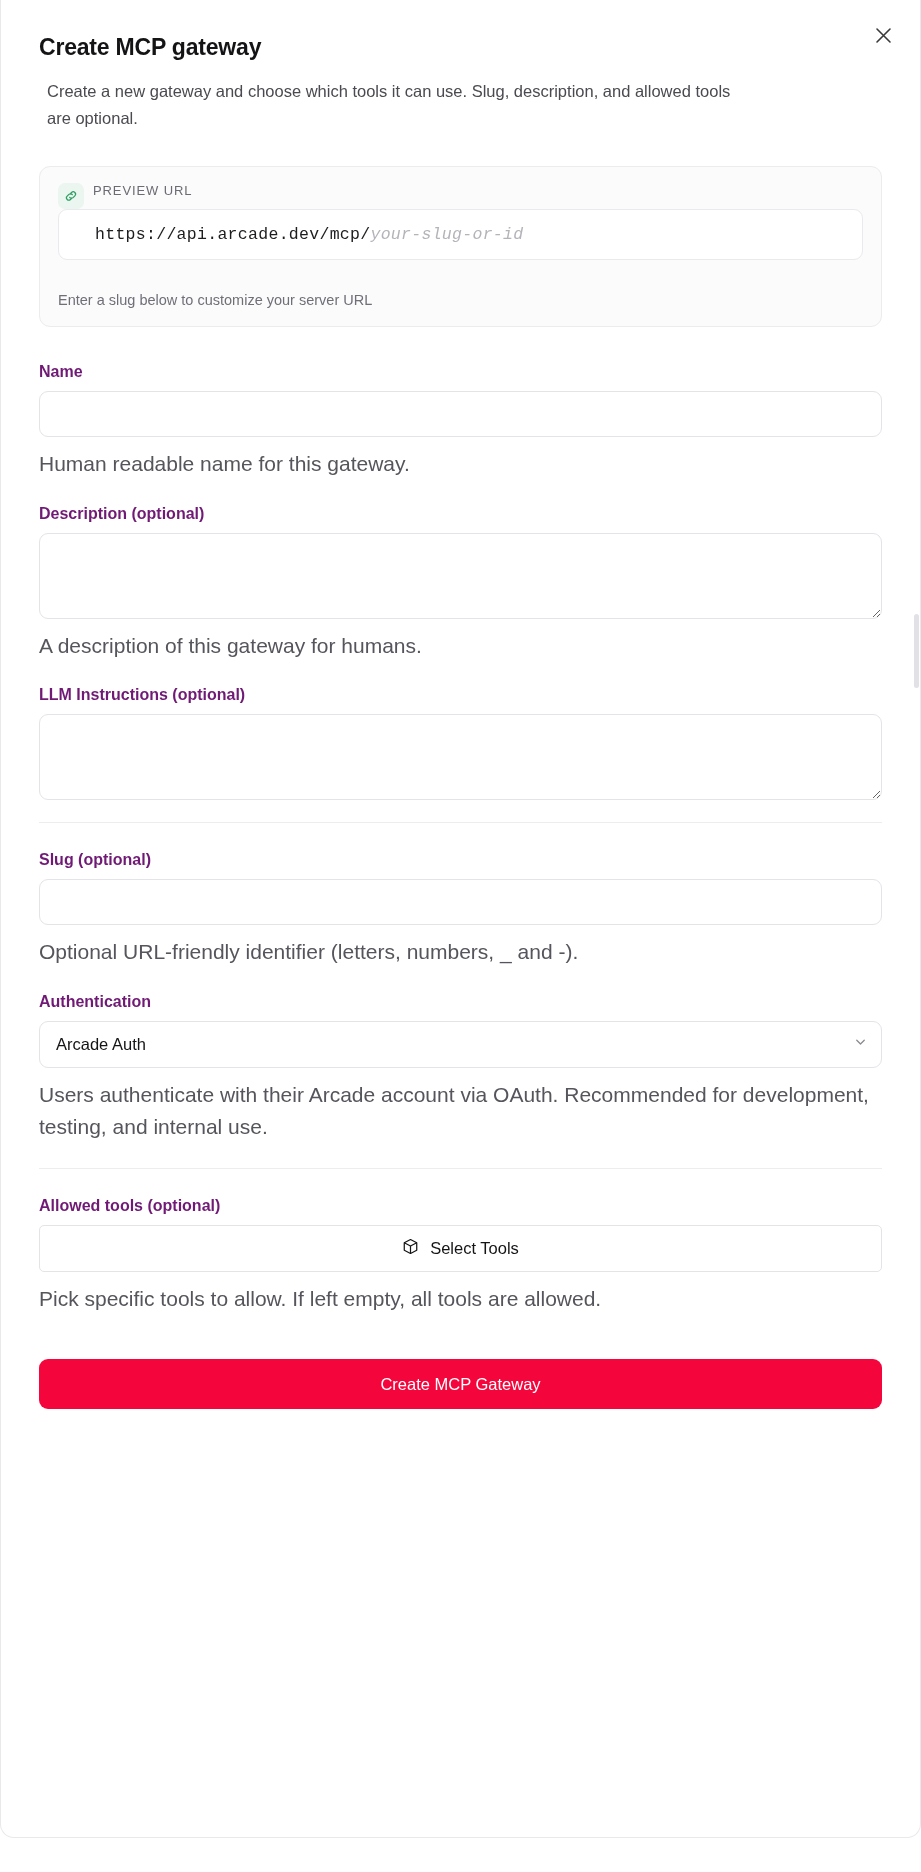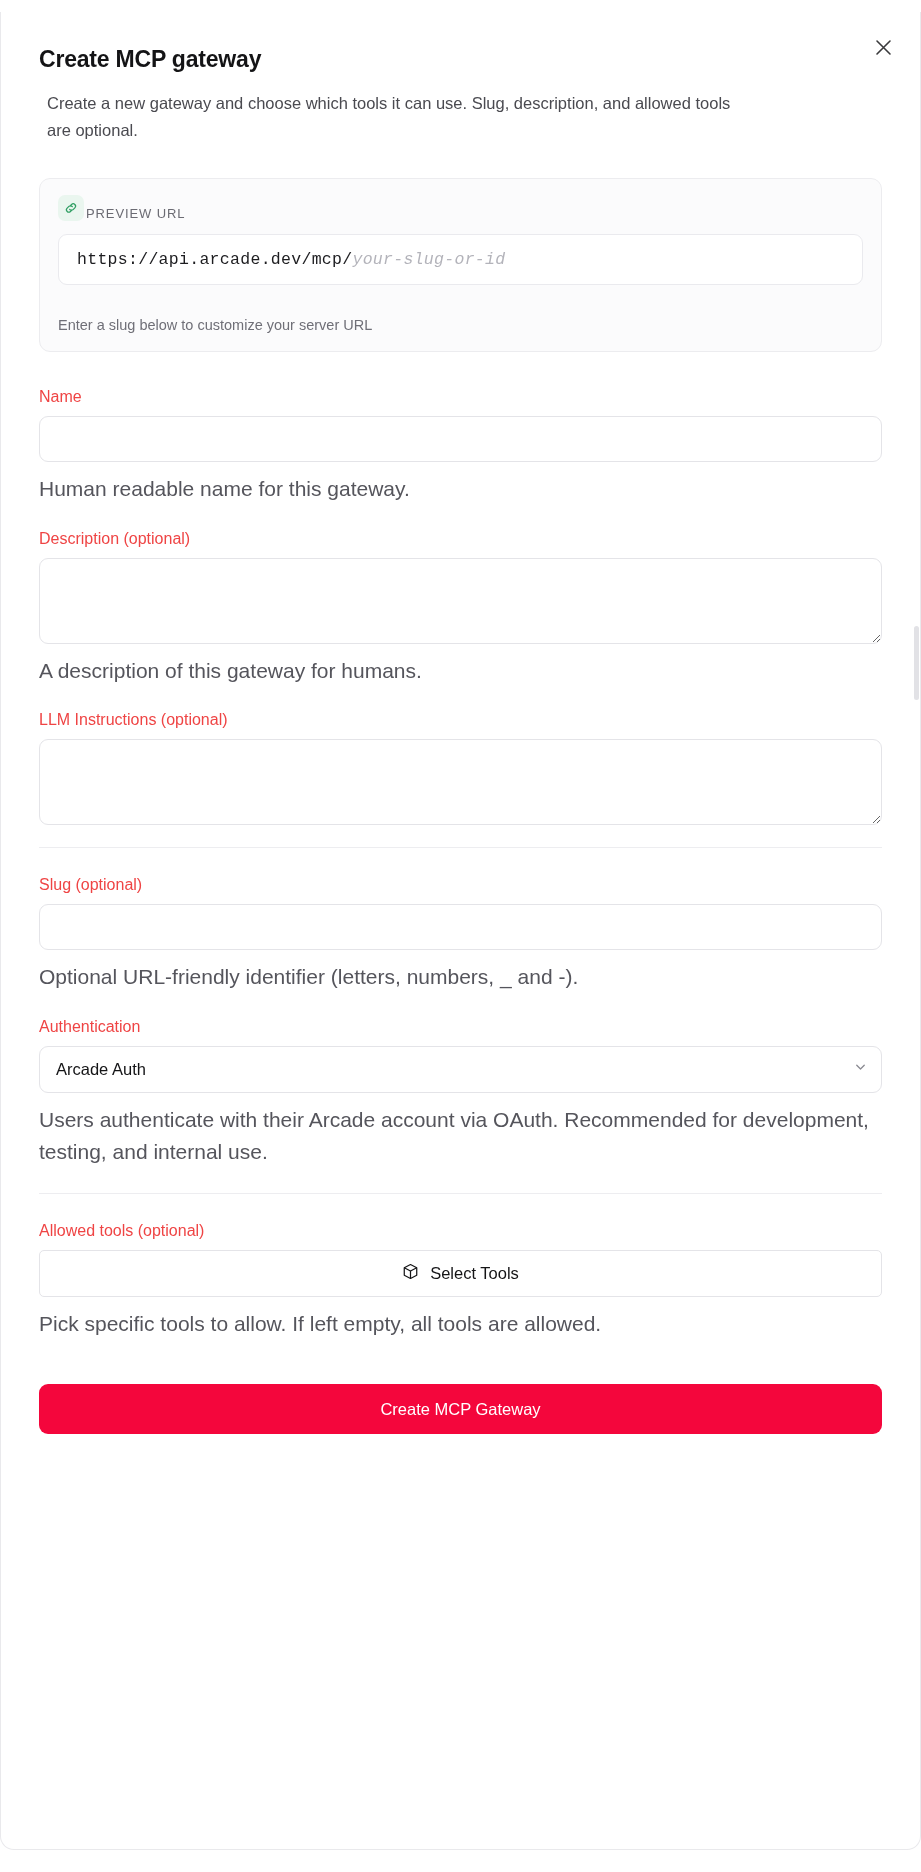--- a/index.html
+++ b/index.html
@@ -17,7 +17,7 @@
   .modal {
     position: absolute;
     left: 0;
-    top: 12px;
+    top: 0;
     width: 921px;
     height: 1838px;
     background: #ffffff;

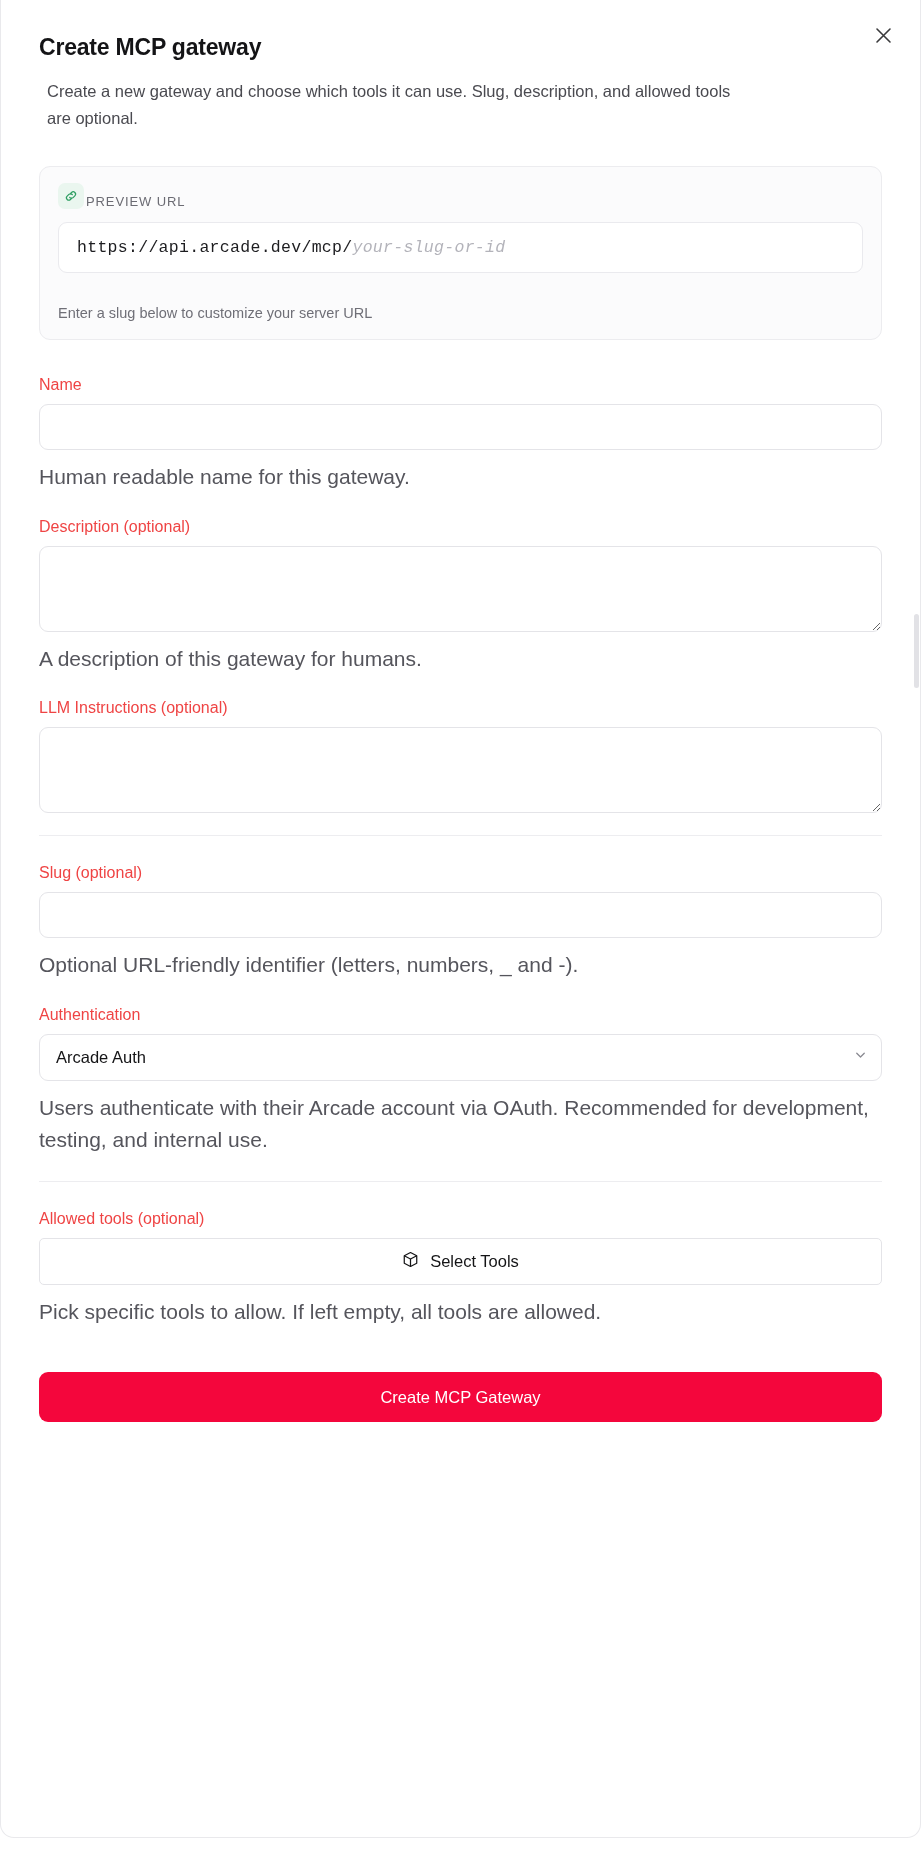--- a/index.html
+++ b/index.html
@@ -68,9 +68,8 @@
   }
   .preview-head {
     display: flex;
-    align-items: flex-end;
-    gap: 2px;
-    margin-bottom: 13px;
+    align-items: flex-start;
+    gap: 9px;
   }
   .link-badge {
     width: 26px;

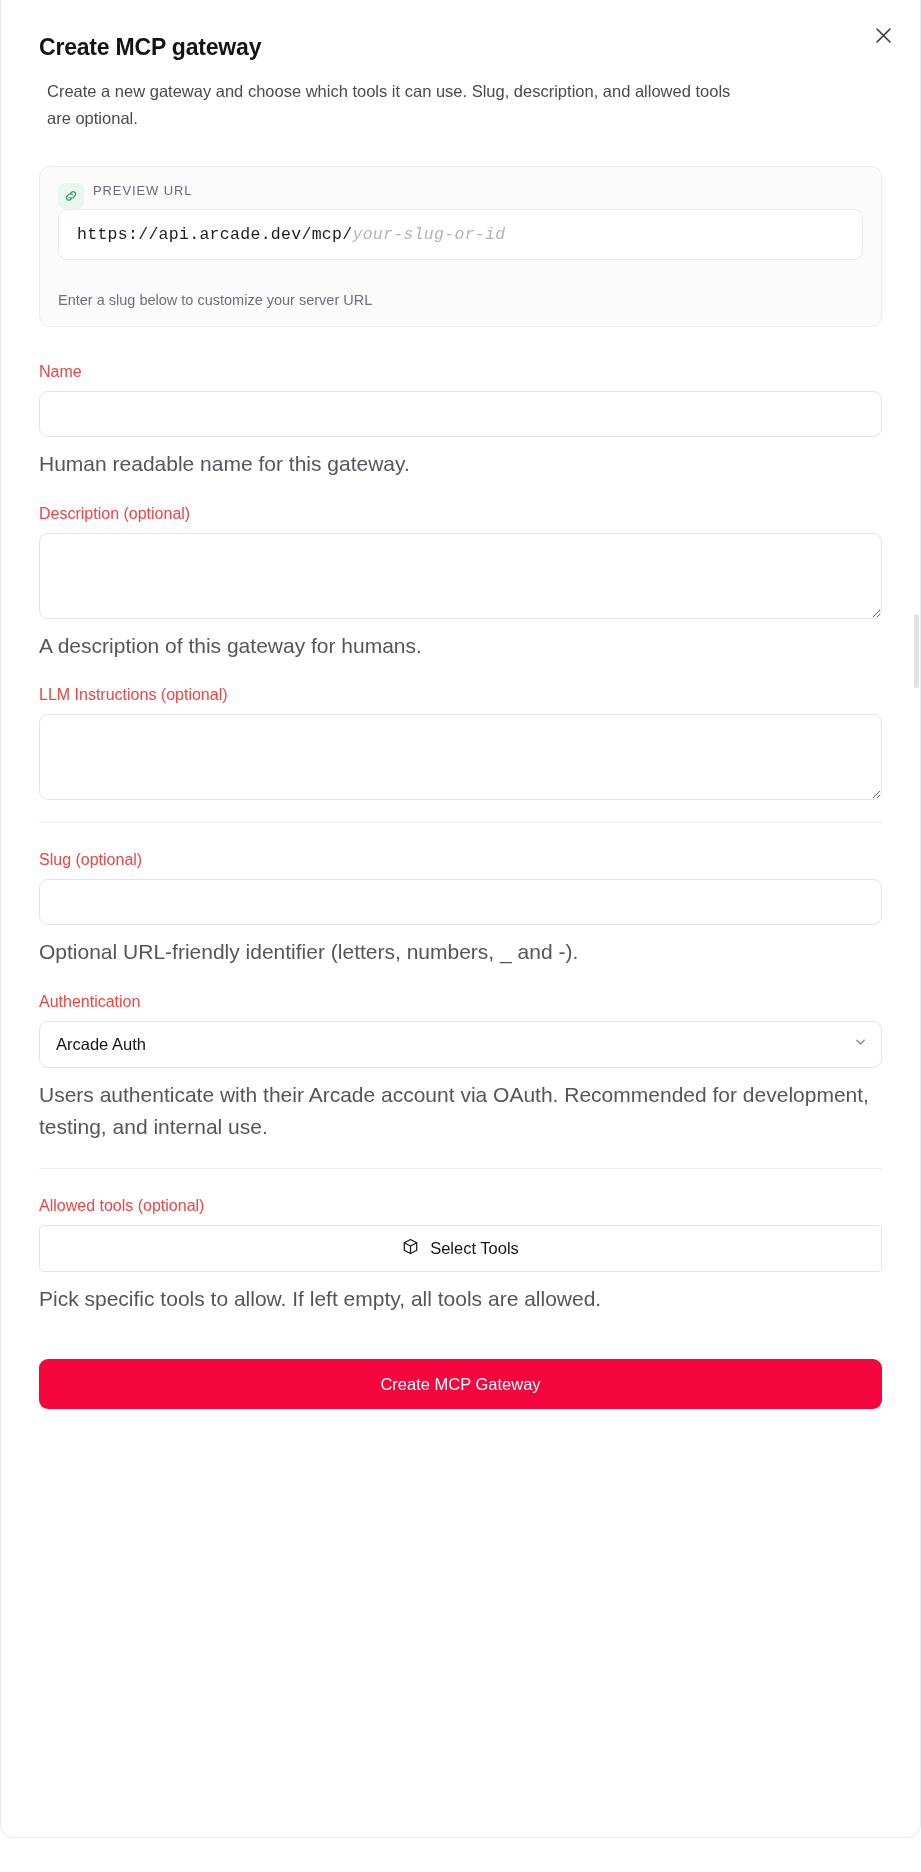--- a/index.html
+++ b/index.html
@@ -91,7 +91,7 @@
     background: #ffffff;
     border: 1px solid #eaeaee;
     border-radius: 9px;
-    padding: 15px 18px;
+    padding: 15px 36px;
     font-family: "Liberation Mono", monospace;
     font-size: 16.5px;
     color: #1d1d20;

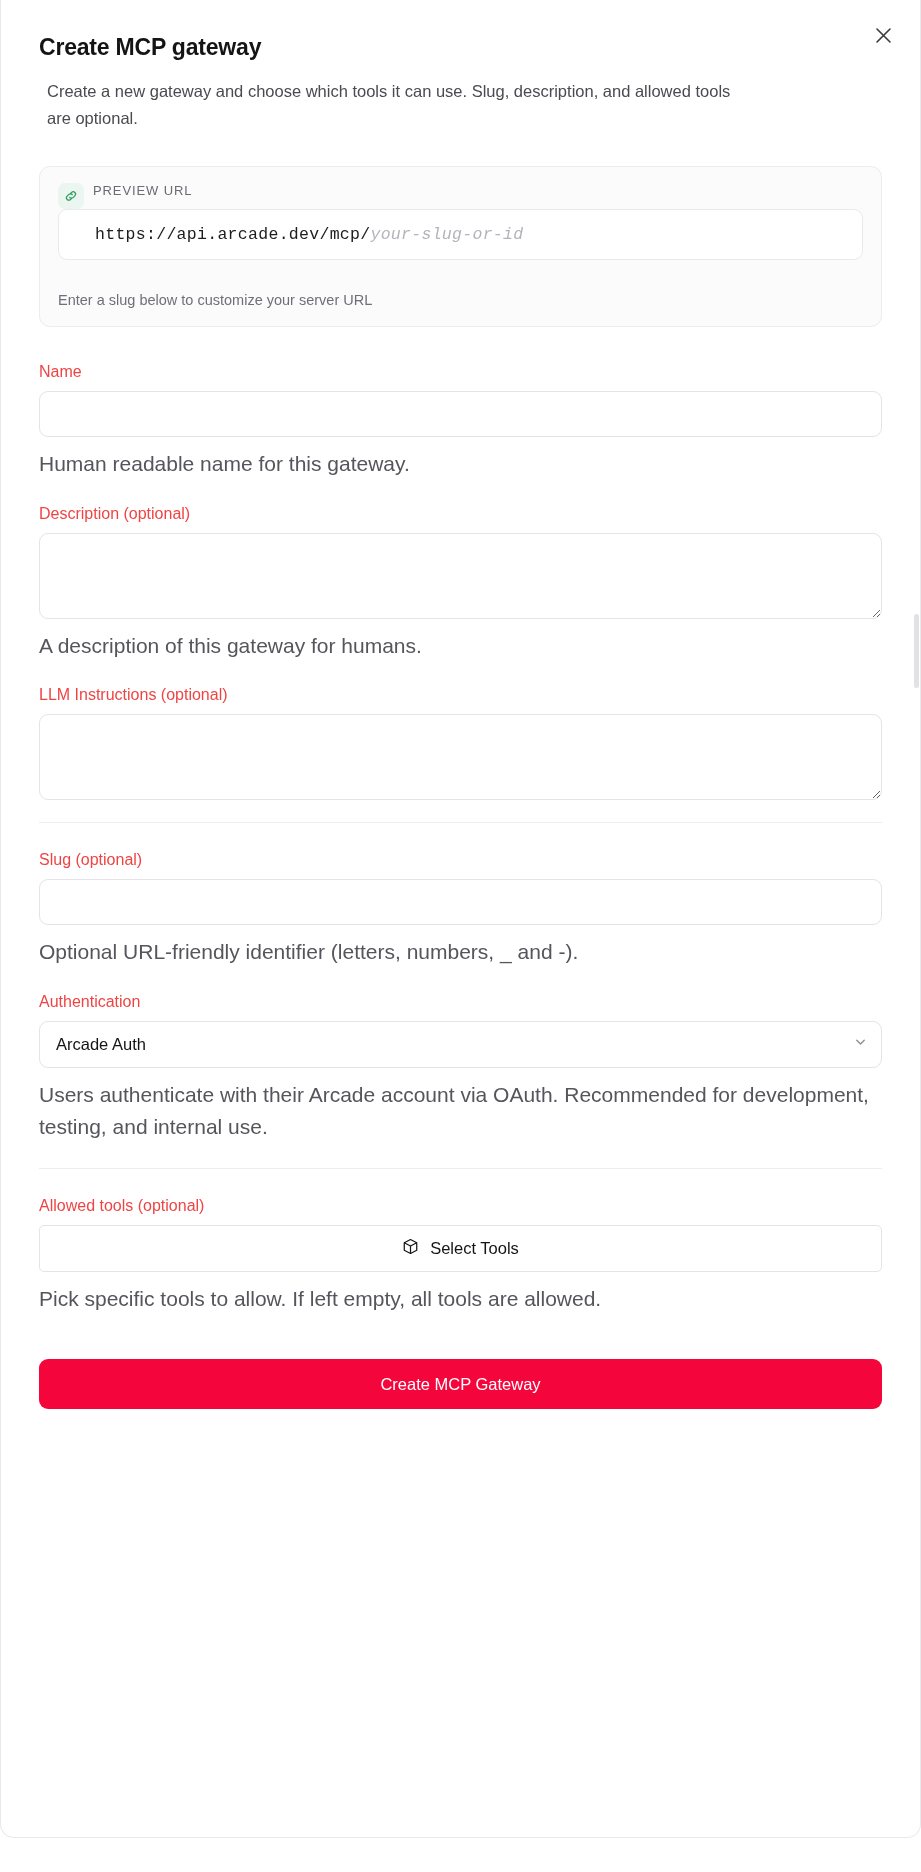--- a/index.html
+++ b/index.html
@@ -111,8 +111,8 @@
   label.field-label {
     display: block;
     font-size: 16px;
-    color: #ef4444;
-    font-weight: 400;
+    color: #701a75;
+    font-weight: 700;
     margin-bottom: 10px;
   }
   .text-input {

